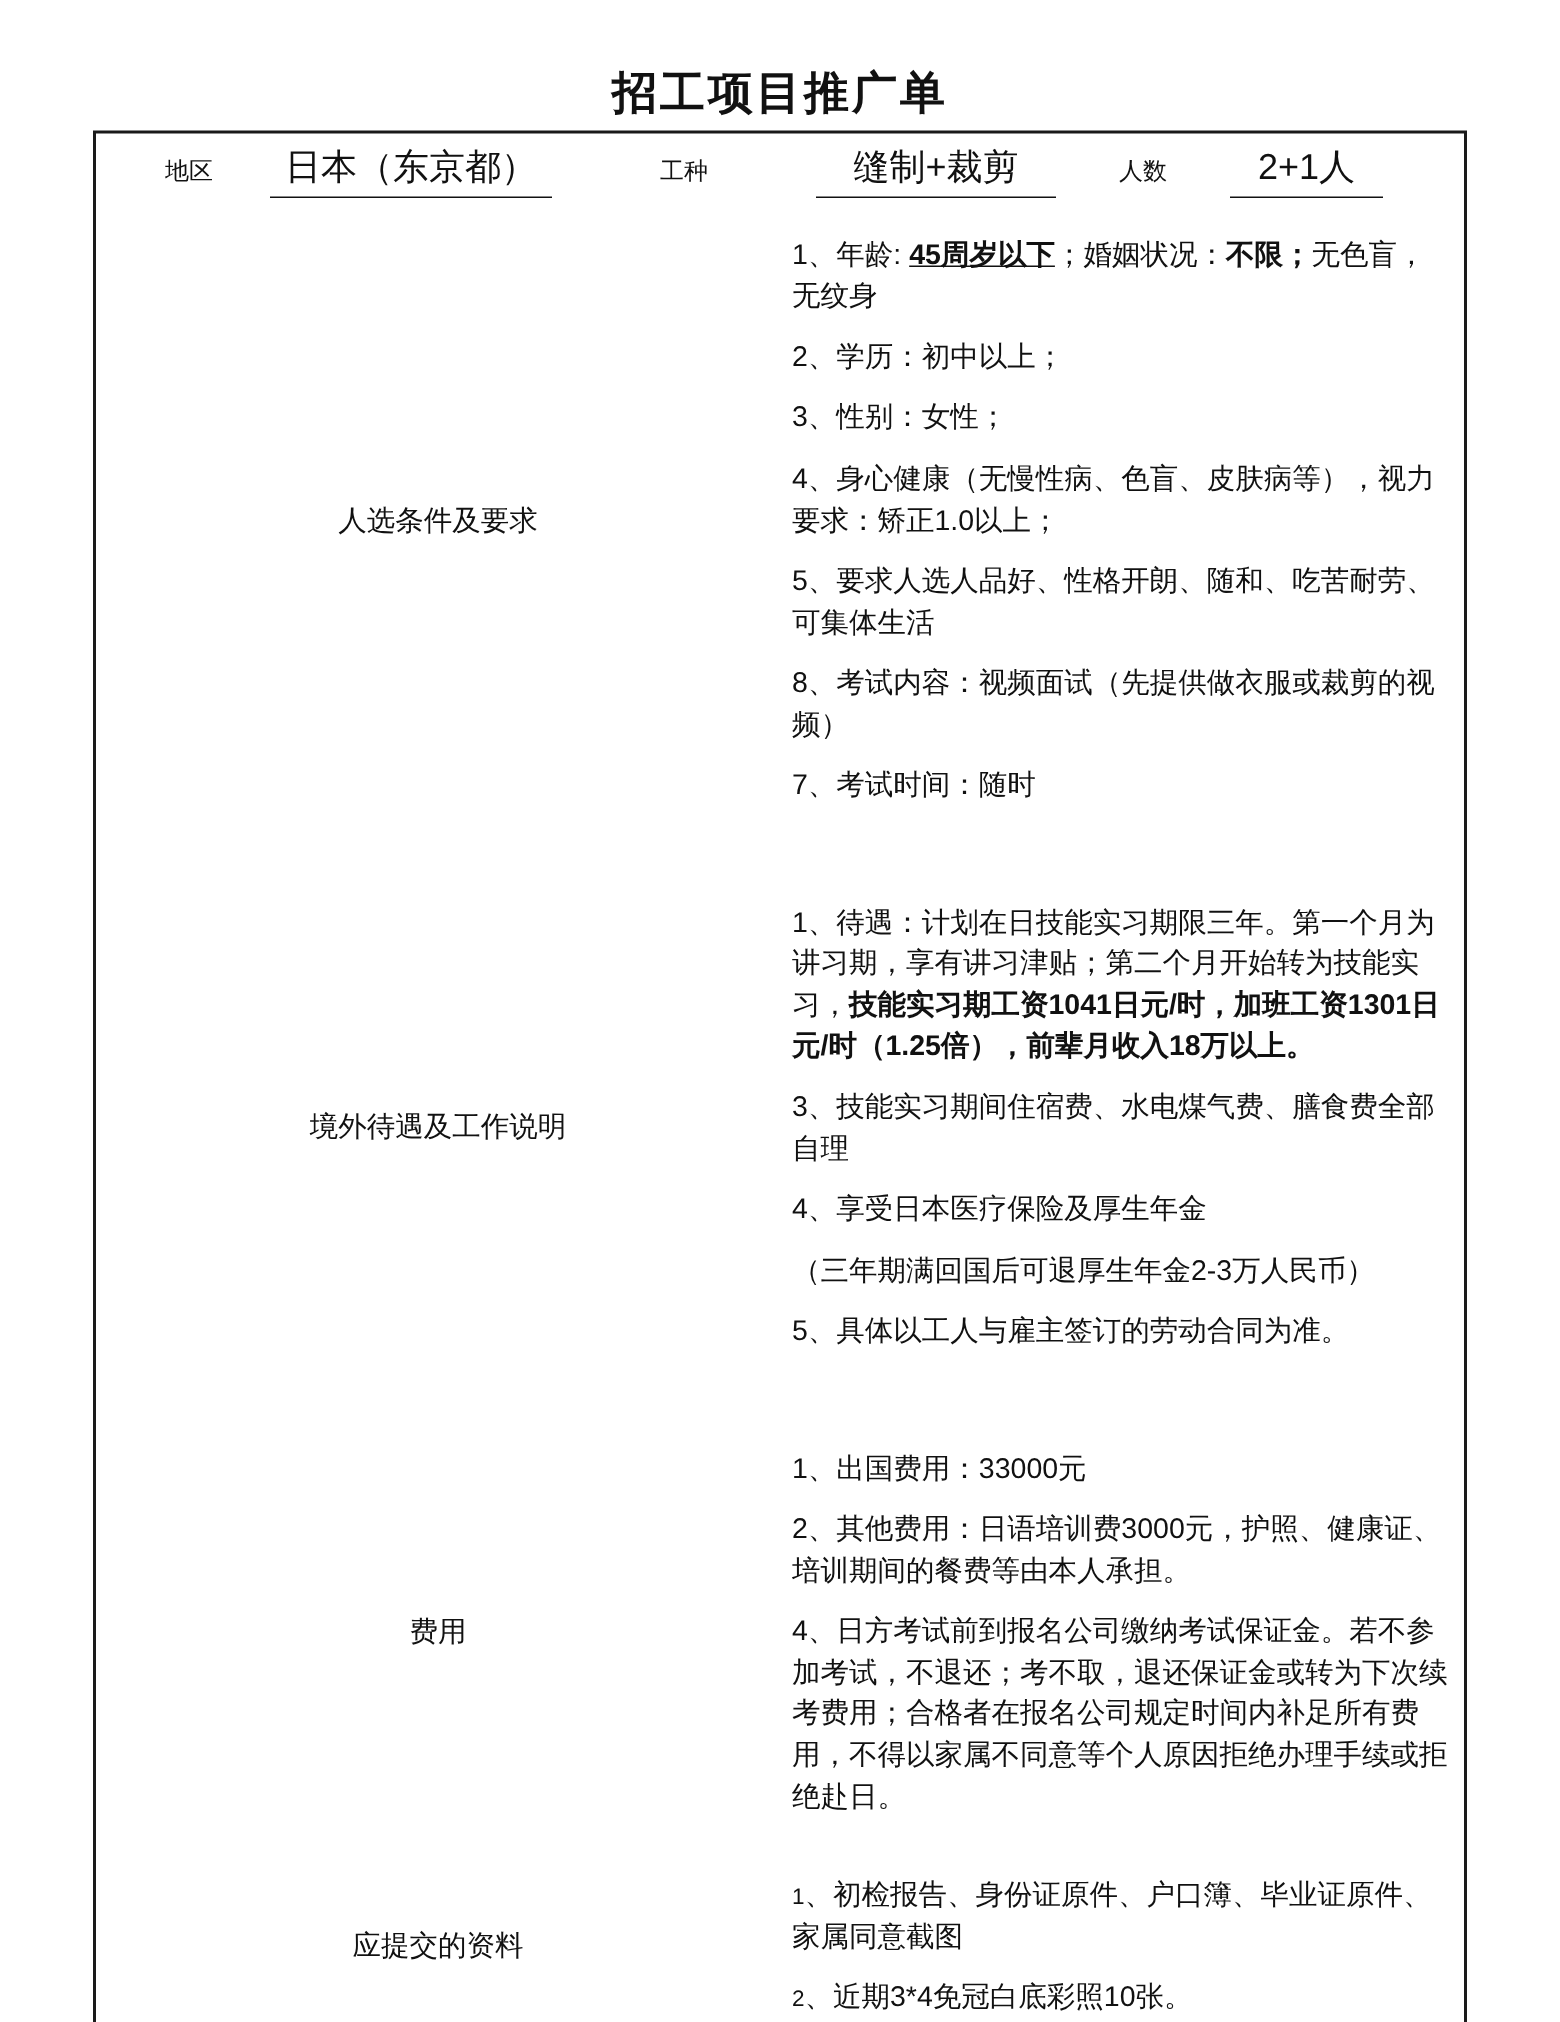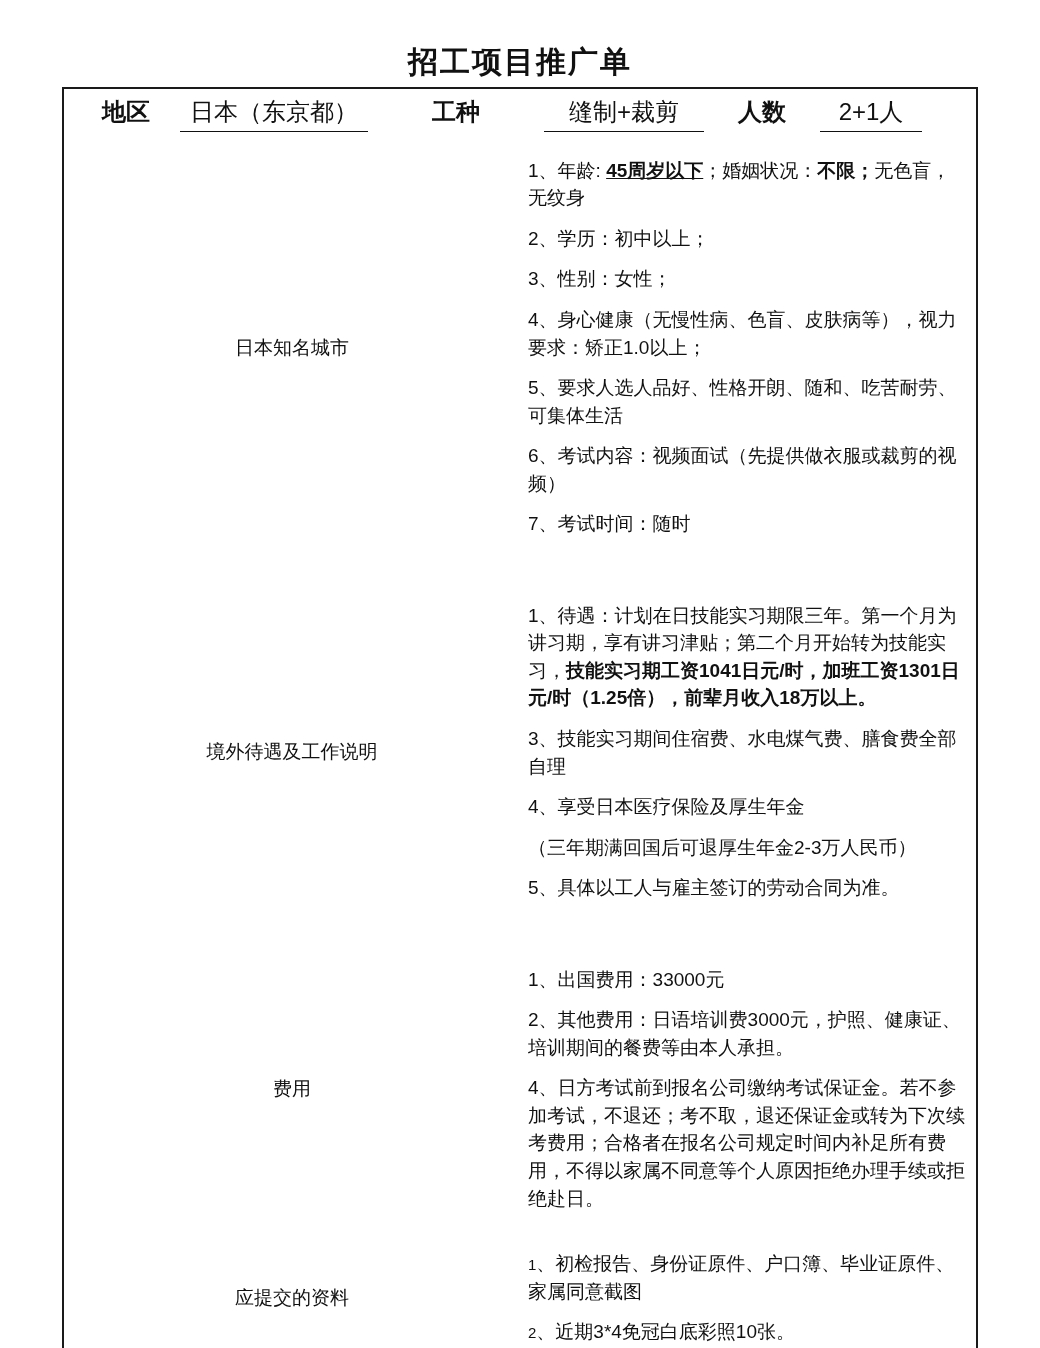--- a/index.html
+++ b/index.html
@@ -69,9 +69,8 @@
     width: 100%;
   }
   .hdr-lbl {
-    font-size: 24px;
+    font-size: 16px;
     white-space: nowrap;
-    font-weight: bold;
   }
   .hdr-val {
     border-bottom: 1.5px solid #111;

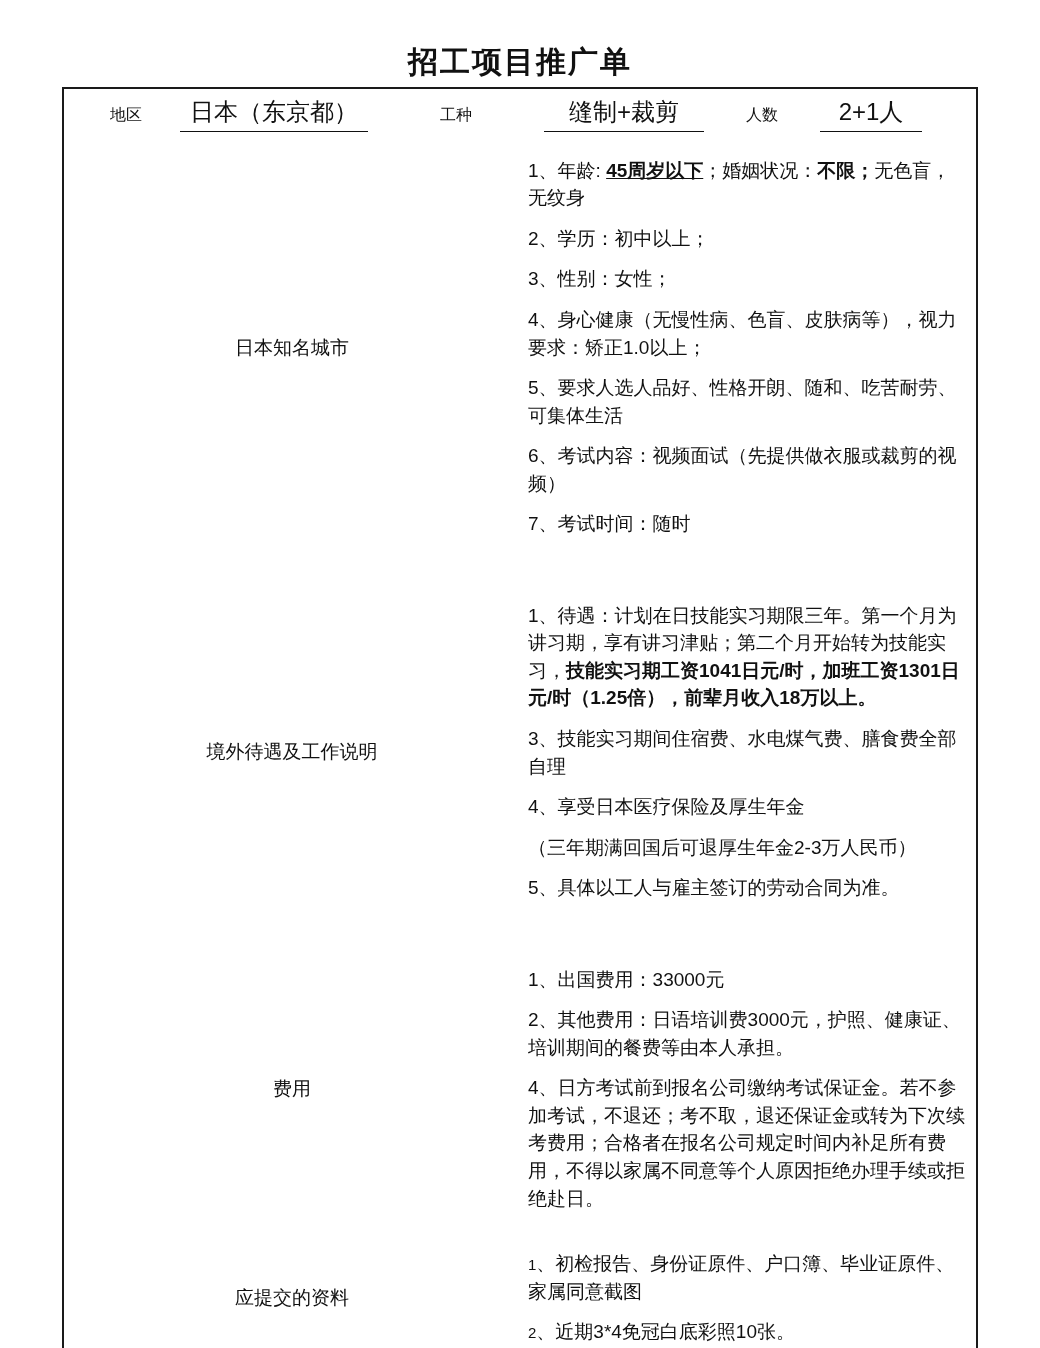--- a/index.html
+++ b/index.html
@@ -210,7 +210,7 @@
       </tr>
 
       <tr>
-        <td class="label-cell">日本知名城市</td>
+        <td class="label-cell">人选条件及要求</td>
         <td class="body-text">
           <span class="ln">1、年龄:&nbsp;<span class="u-bold">45周岁以下</span>；婚姻状况：<span class="b">不限；</span>无色盲，无纹身</span>
           <span class="ln">2、学历：初中以上；</span>

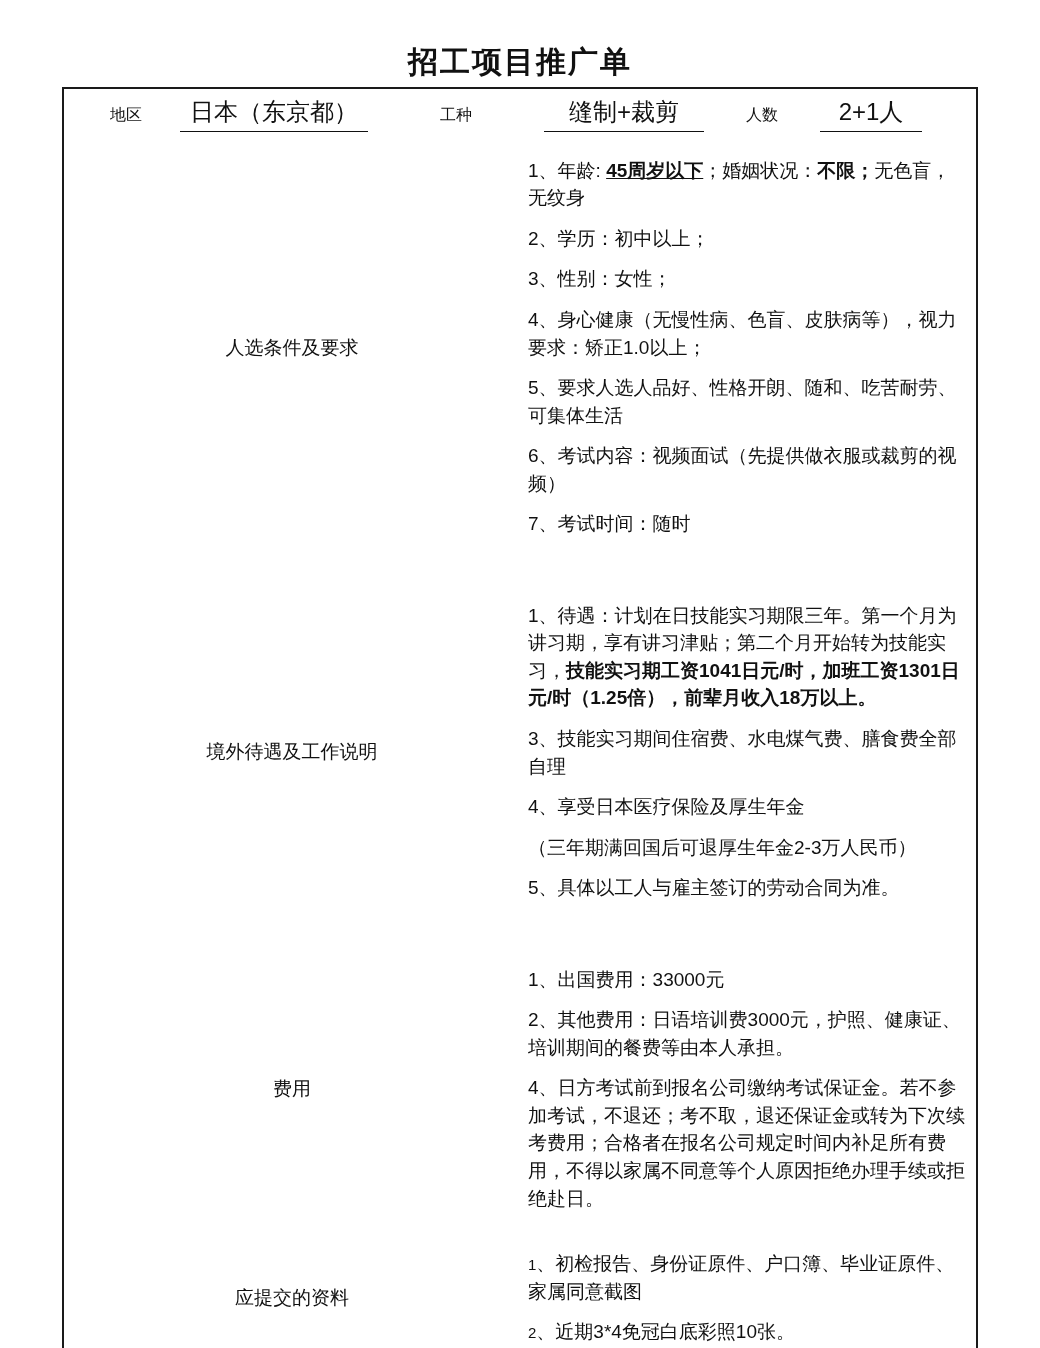--- a/index.html
+++ b/index.html
@@ -217,7 +217,7 @@
           <span class="ln">3、性别：女性；</span>
           <span class="ln">4、身心健康（无慢性病、色盲、皮肤病等），视力要求：矫正1.0以上；</span>
           <span class="ln">5、要求人选人品好、性格开朗、随和、吃苦耐劳、可集体生活</span>
-          <span class="ln">6、考试内容：视频面试（先提供做衣服或裁剪的视频）</span>
+          <span class="ln">8、考试内容：视频面试（先提供做衣服或裁剪的视频）</span>
           <span class="ln">7、考试时间：随时</span>
         </td>
       </tr>

